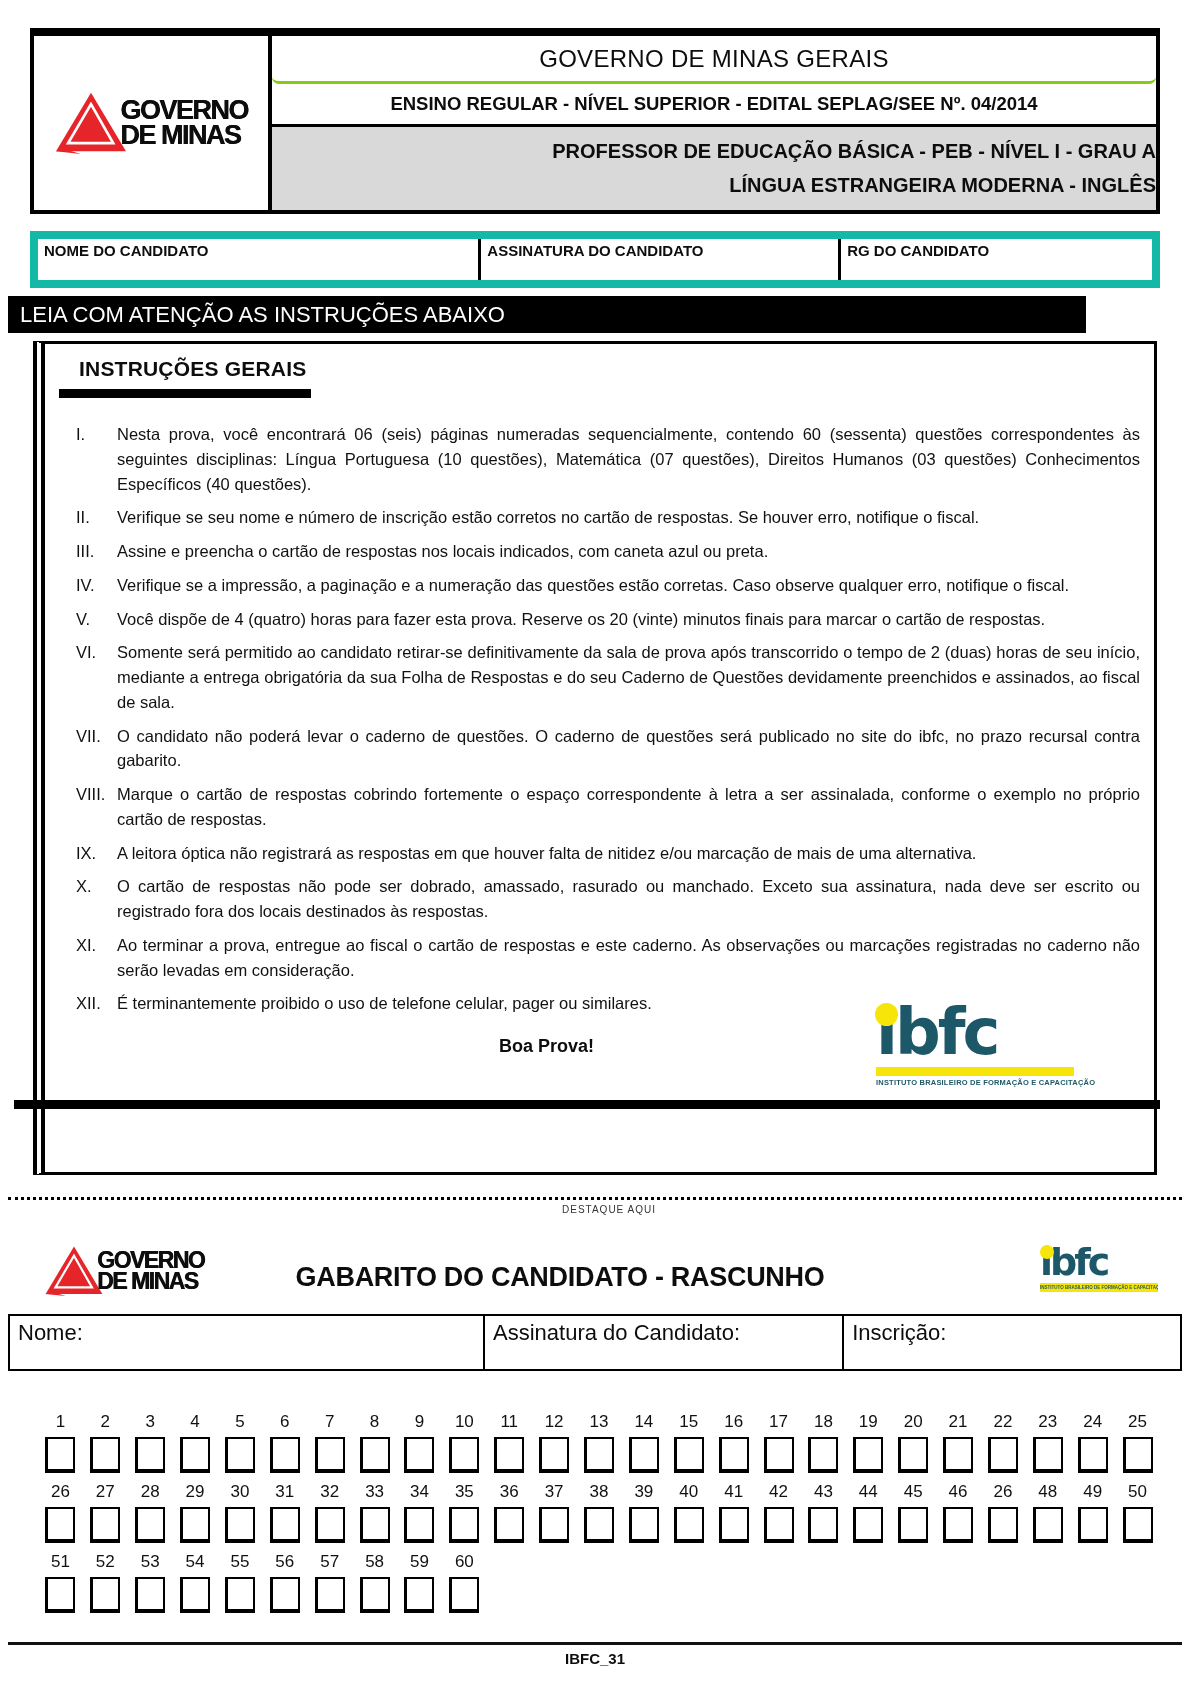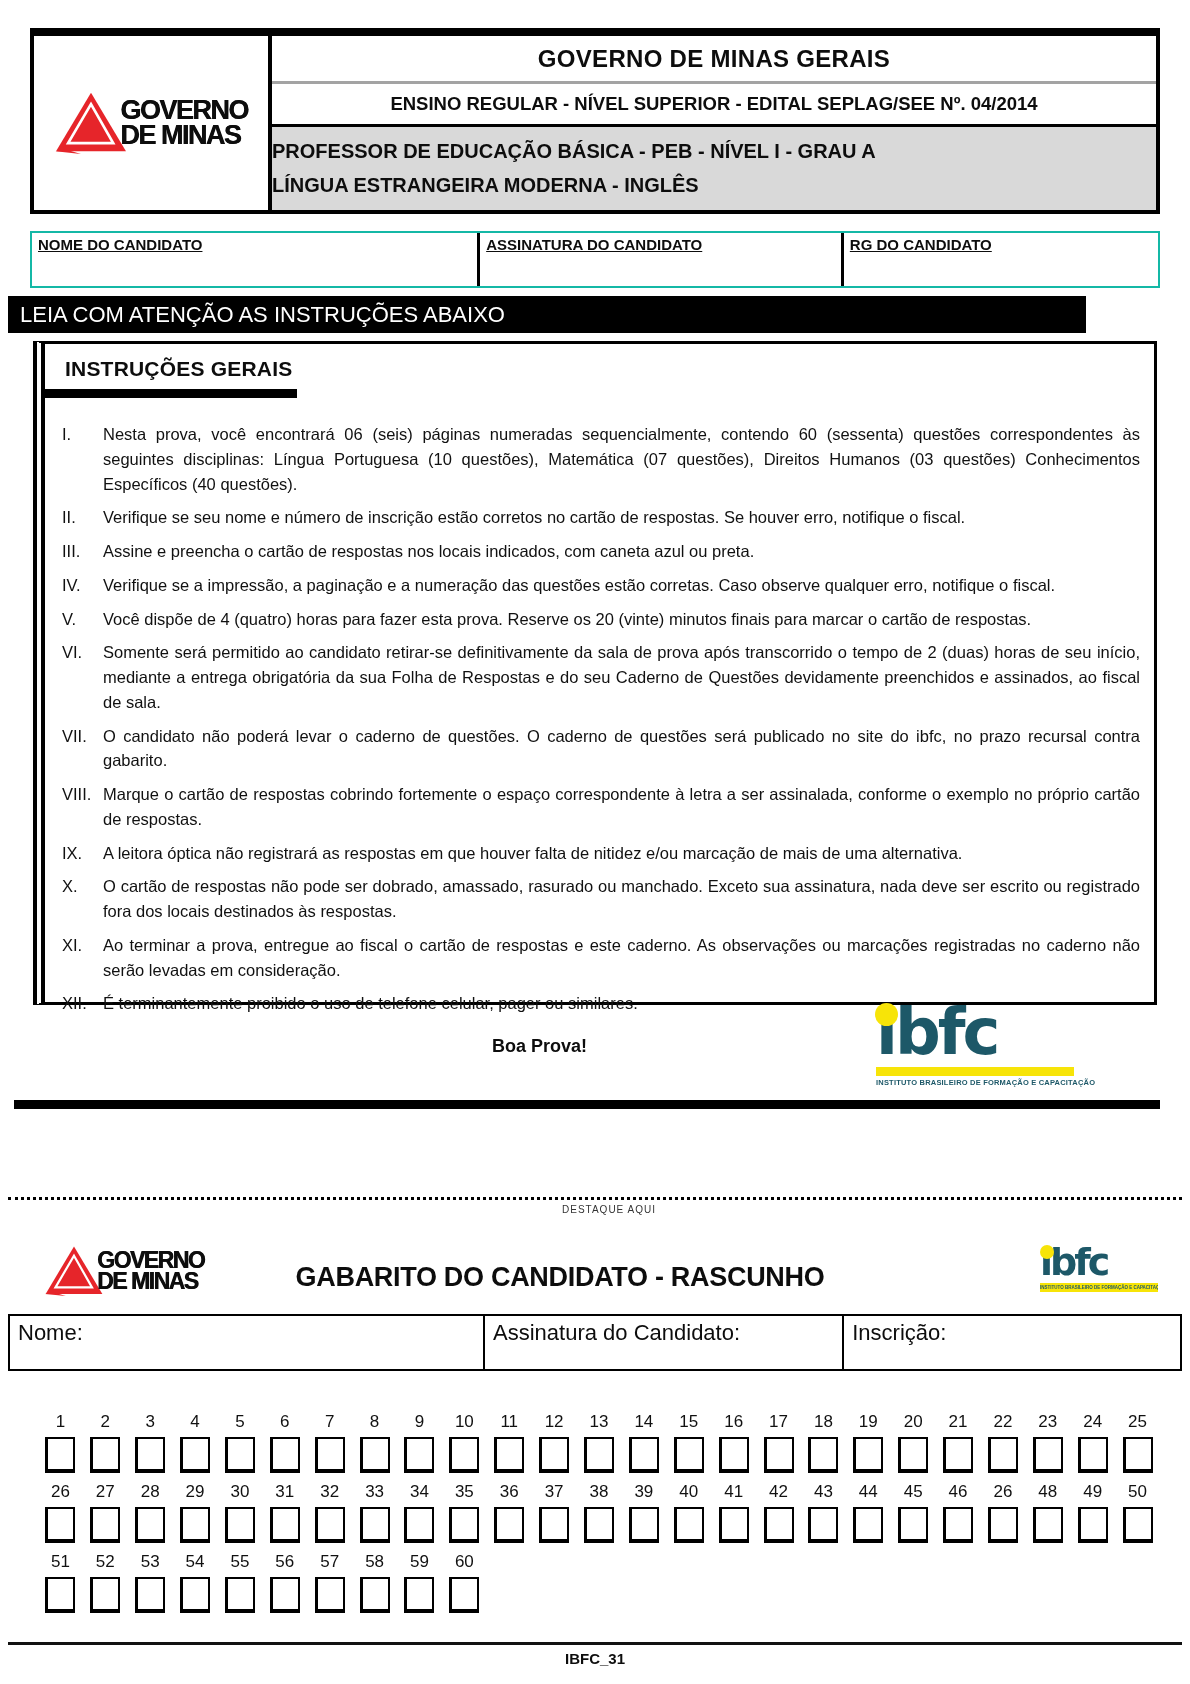--- a/index.html
+++ b/index.html
@@ -14,8 +14,8 @@
           border:4px solid #000;border-top-width:8px;box-sizing:border-box;display:flex;background:#fff;}
   .h-left{width:238px;border-right:4px solid #000;display:flex;align-items:center;justify-content:center;box-sizing:border-box;}
   .h-right{flex:1;display:flex;flex-direction:column;}
-  .h-row1{height:45px;border-bottom:3px solid #a3a3a3;font-size:24px;font-weight:bold;
-          display:flex;align-items:center;justify-content:center;letter-spacing:.3px;}
+  .h-row1{height:45px;border-bottom:3px solid #84cc16;font-size:24px;font-weight:normal;
+          display:flex;align-items:center;justify-content:center;letter-spacing:.3px;border-radius:7px;}
   .h-row2{height:40px;border-bottom:3px solid #000;font-size:18.5px;font-weight:bold;
           display:flex;align-items:center;justify-content:center;}
   .h-row3{flex:1;background:var(--gray);font-size:20px;font-weight:bold;

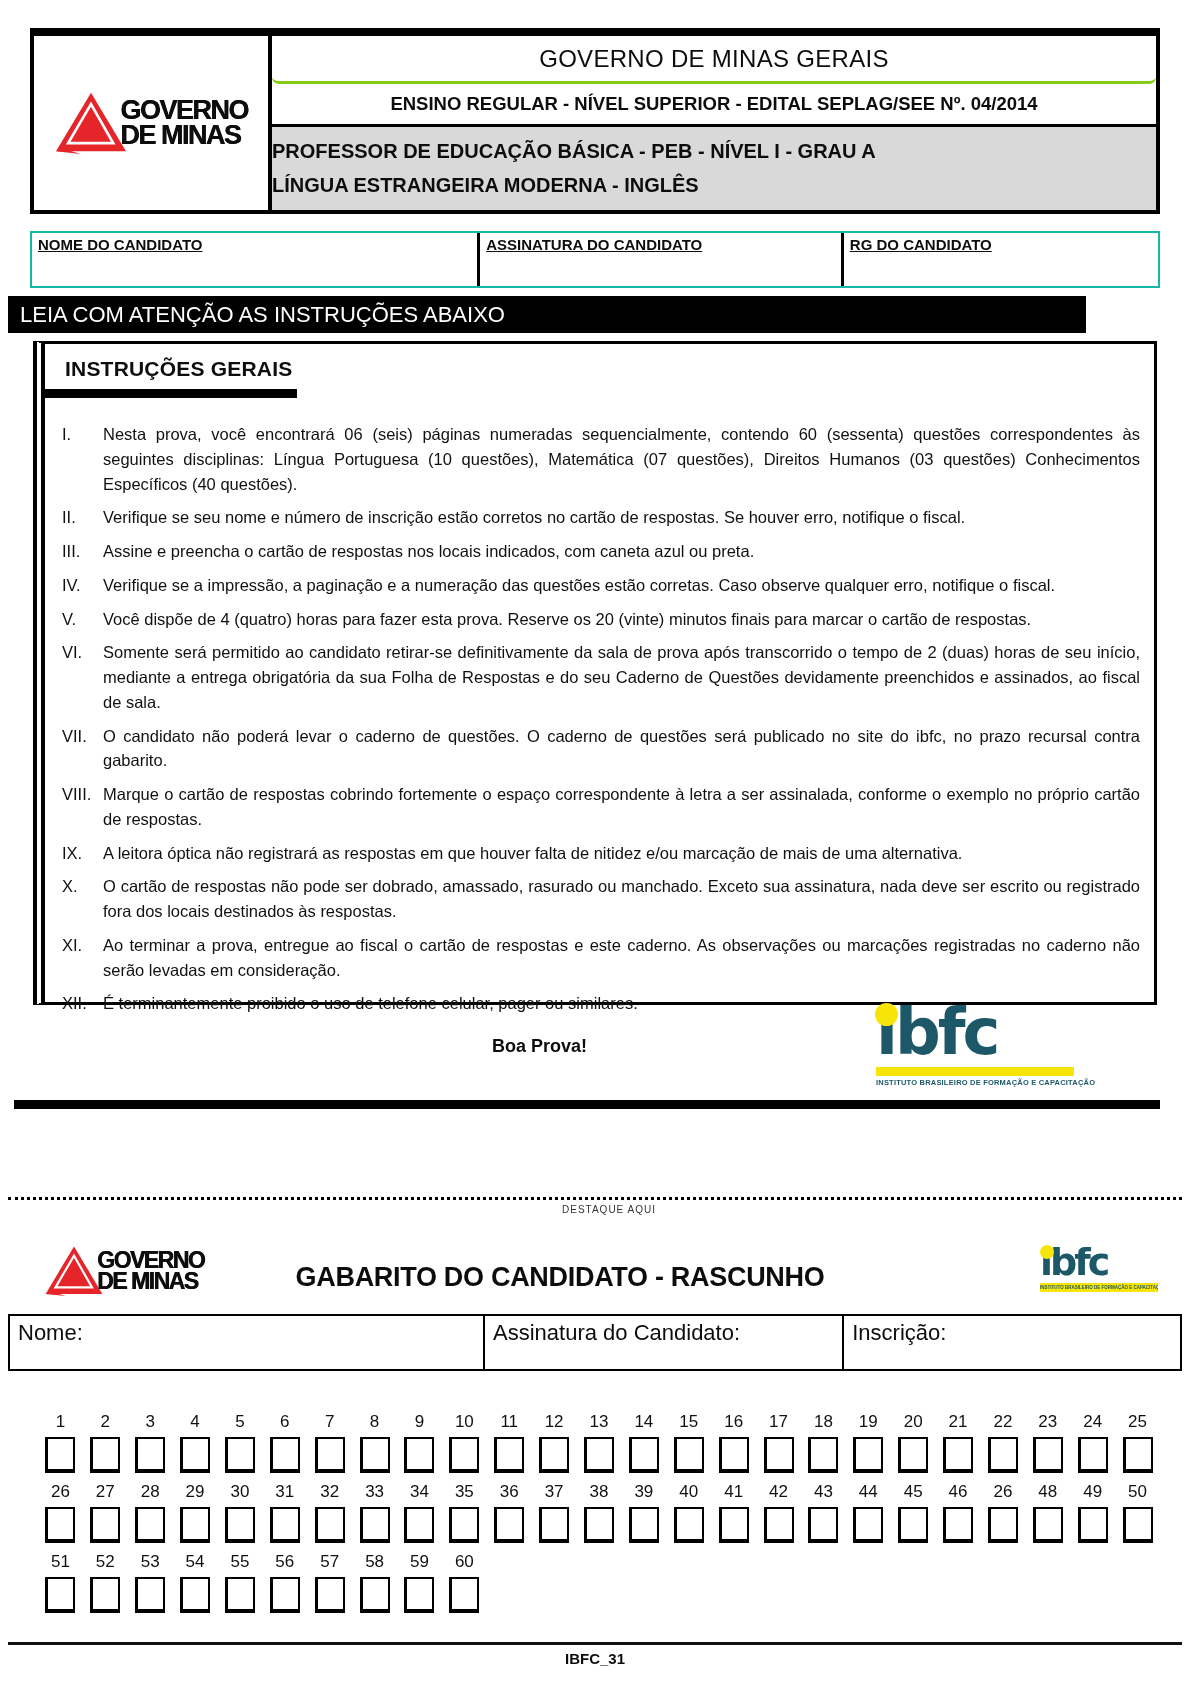--- a/index.html
+++ b/index.html
@@ -19,7 +19,7 @@
   .h-row2{height:40px;border-bottom:3px solid #000;font-size:18.5px;font-weight:bold;
           display:flex;align-items:center;justify-content:center;}
   .h-row3{flex:1;background:var(--gray);font-size:20px;font-weight:bold;
-          display:flex;flex-direction:column;align-items:flex-start;justify-content:center;gap:11px;}
+          display:flex;flex-direction:column;align-items:flex-end;justify-content:center;gap:11px;}
 
   
   .gov{display:flex;align-items:center;}

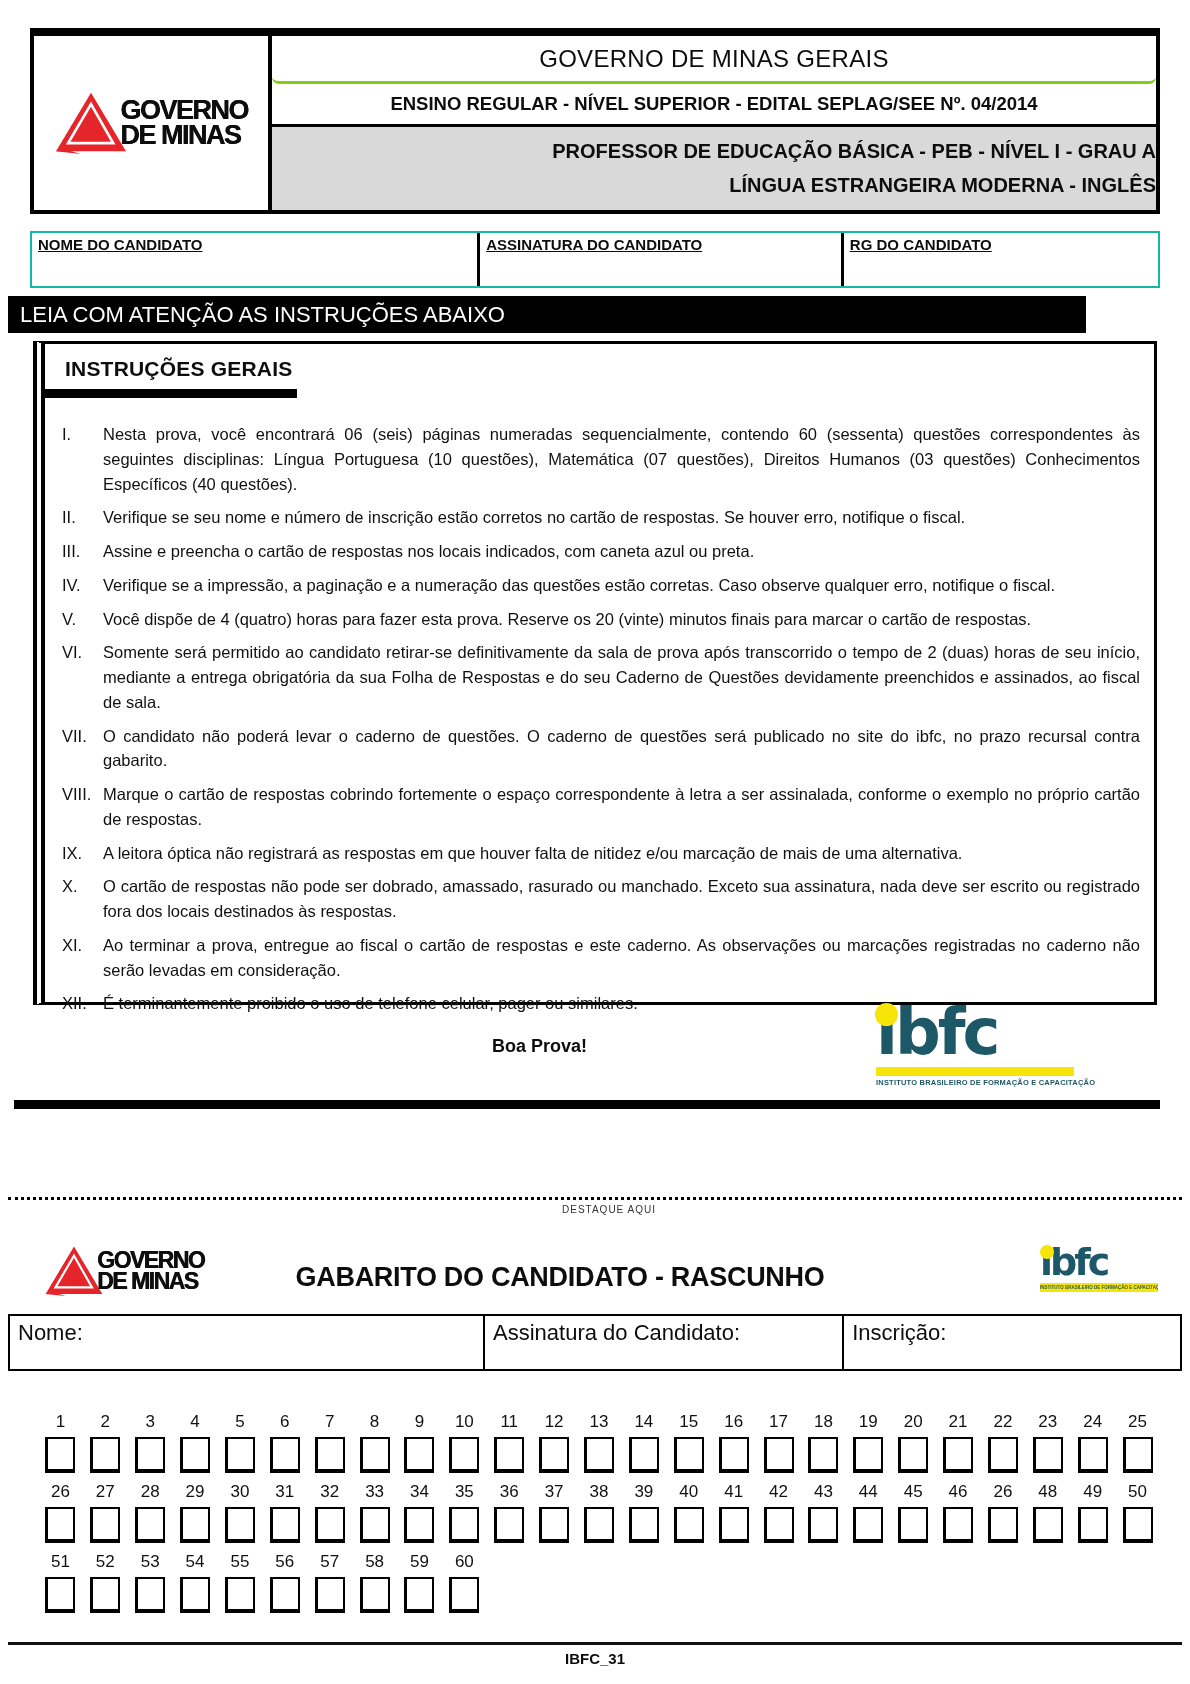--- a/index.html
+++ b/index.html
@@ -29,8 +29,8 @@
   .gov-sm .gov-text{font-size:23px;margin-left:-7px;}
 
   
-  .cand{position:absolute;left:30px;top:231px;width:1130px;height:57px;border:2px solid #14b8a6;
-        box-sizing:border-box;display:flex;background:#fff;text-decoration:underline;}
+  .cand{position:absolute;left:30px;top:231px;width:1130px;height:57px;border:8px solid #14b8a6;
+        box-sizing:border-box;display:flex;background:#fff;}
   .cand-cell{border-right:3px solid #000;padding:3px 6px;box-sizing:border-box;}
   .cand-cell:last-child{border-right:none;}
   .c1{width:39.8%;} .c2{width:32.3%;} .c3{width:27.9%;}

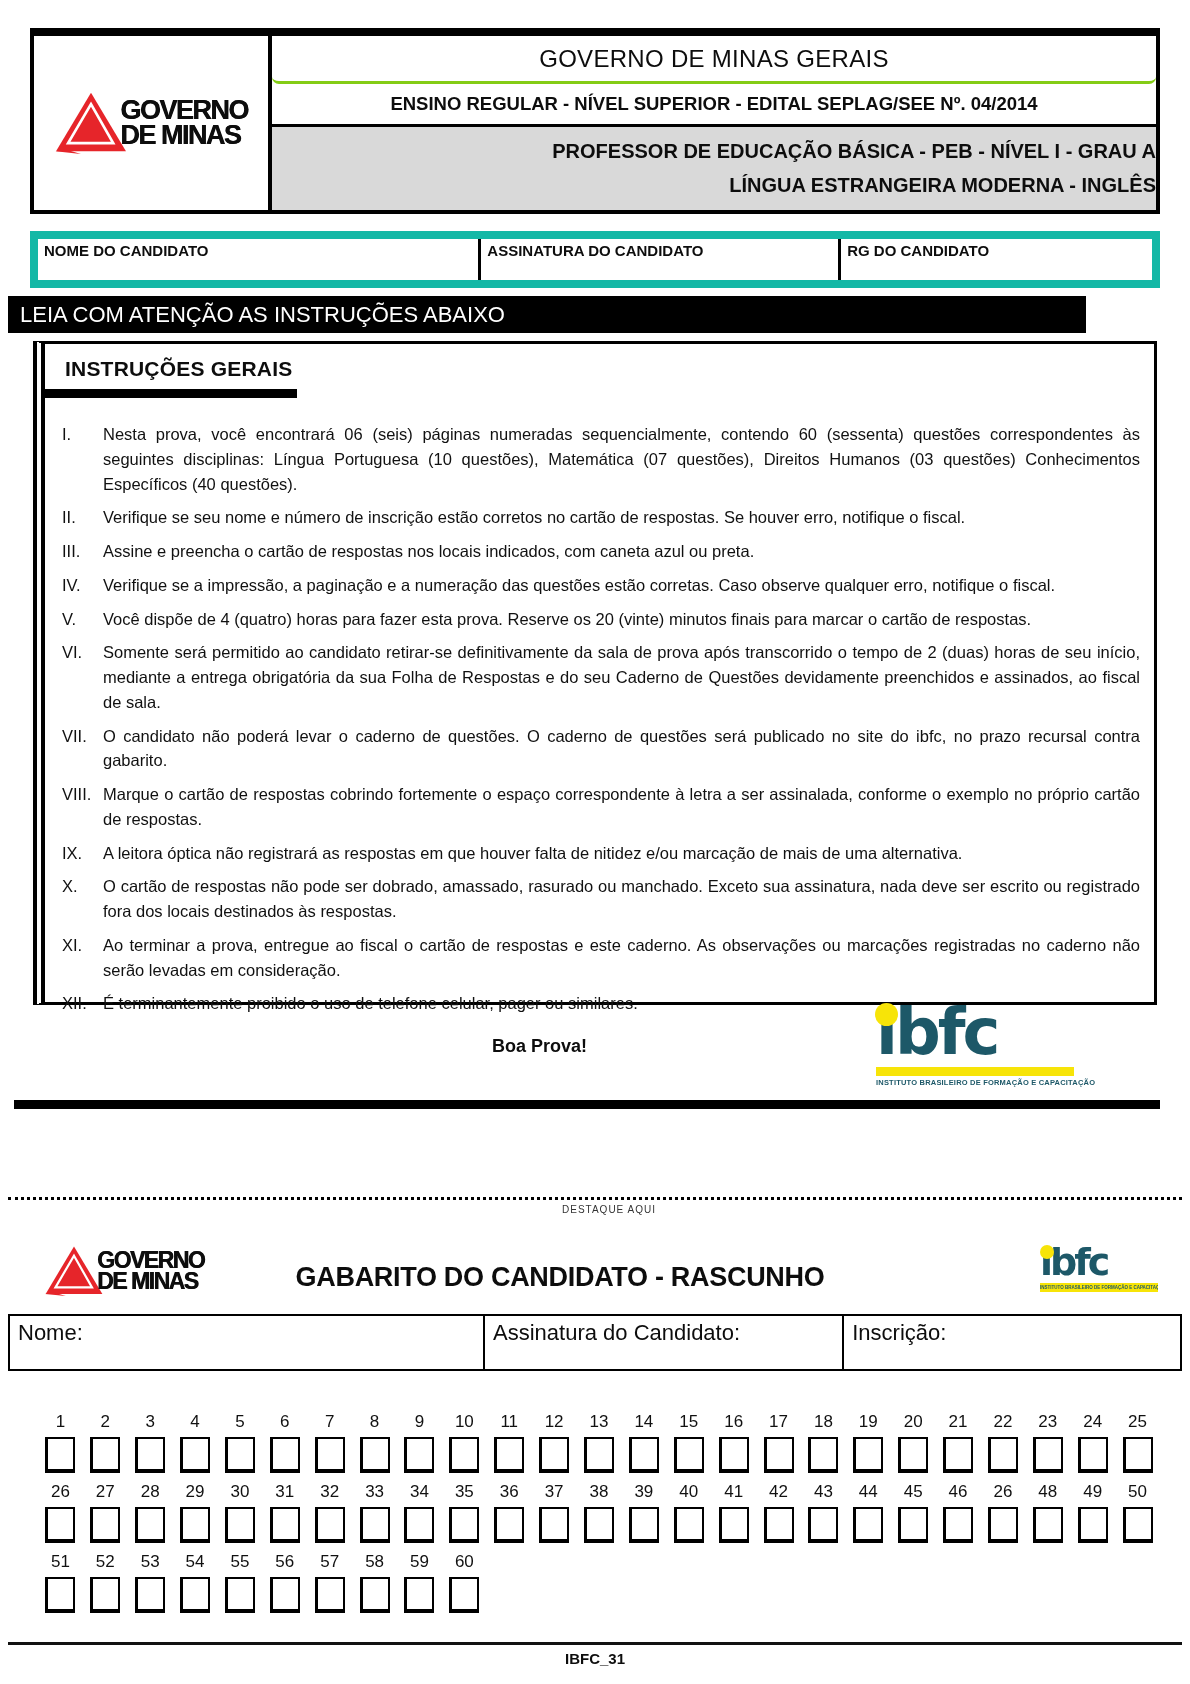--- a/index.html
+++ b/index.html
@@ -41,8 +41,8 @@
           font-weight:normal;font-size:22px;line-height:37px;padding-left:12px;box-sizing:border-box;}
 
   
-  .inst{position:absolute;left:33px;top:341px;width:1124px;height:664px;border:3px solid #000;
-        border-left:12px double #000;box-sizing:border-box;background:#fff;}
+  .inst{position:absolute;left:33px;top:341px;width:1124px;height:834px;border:3px solid #000;
+        border-left:12px double #000;box-sizing:border-box;background:#fff;padding-left:14px;}
   .inst-title{width:252px;box-sizing:border-box;padding:13px 0 8px 20px;font-size:21px;font-weight:bold;
               border-bottom:9px solid #000;letter-spacing:.2px;}
   .inst-list{margin-top:24px;padding:0 14px 0 14px;}

